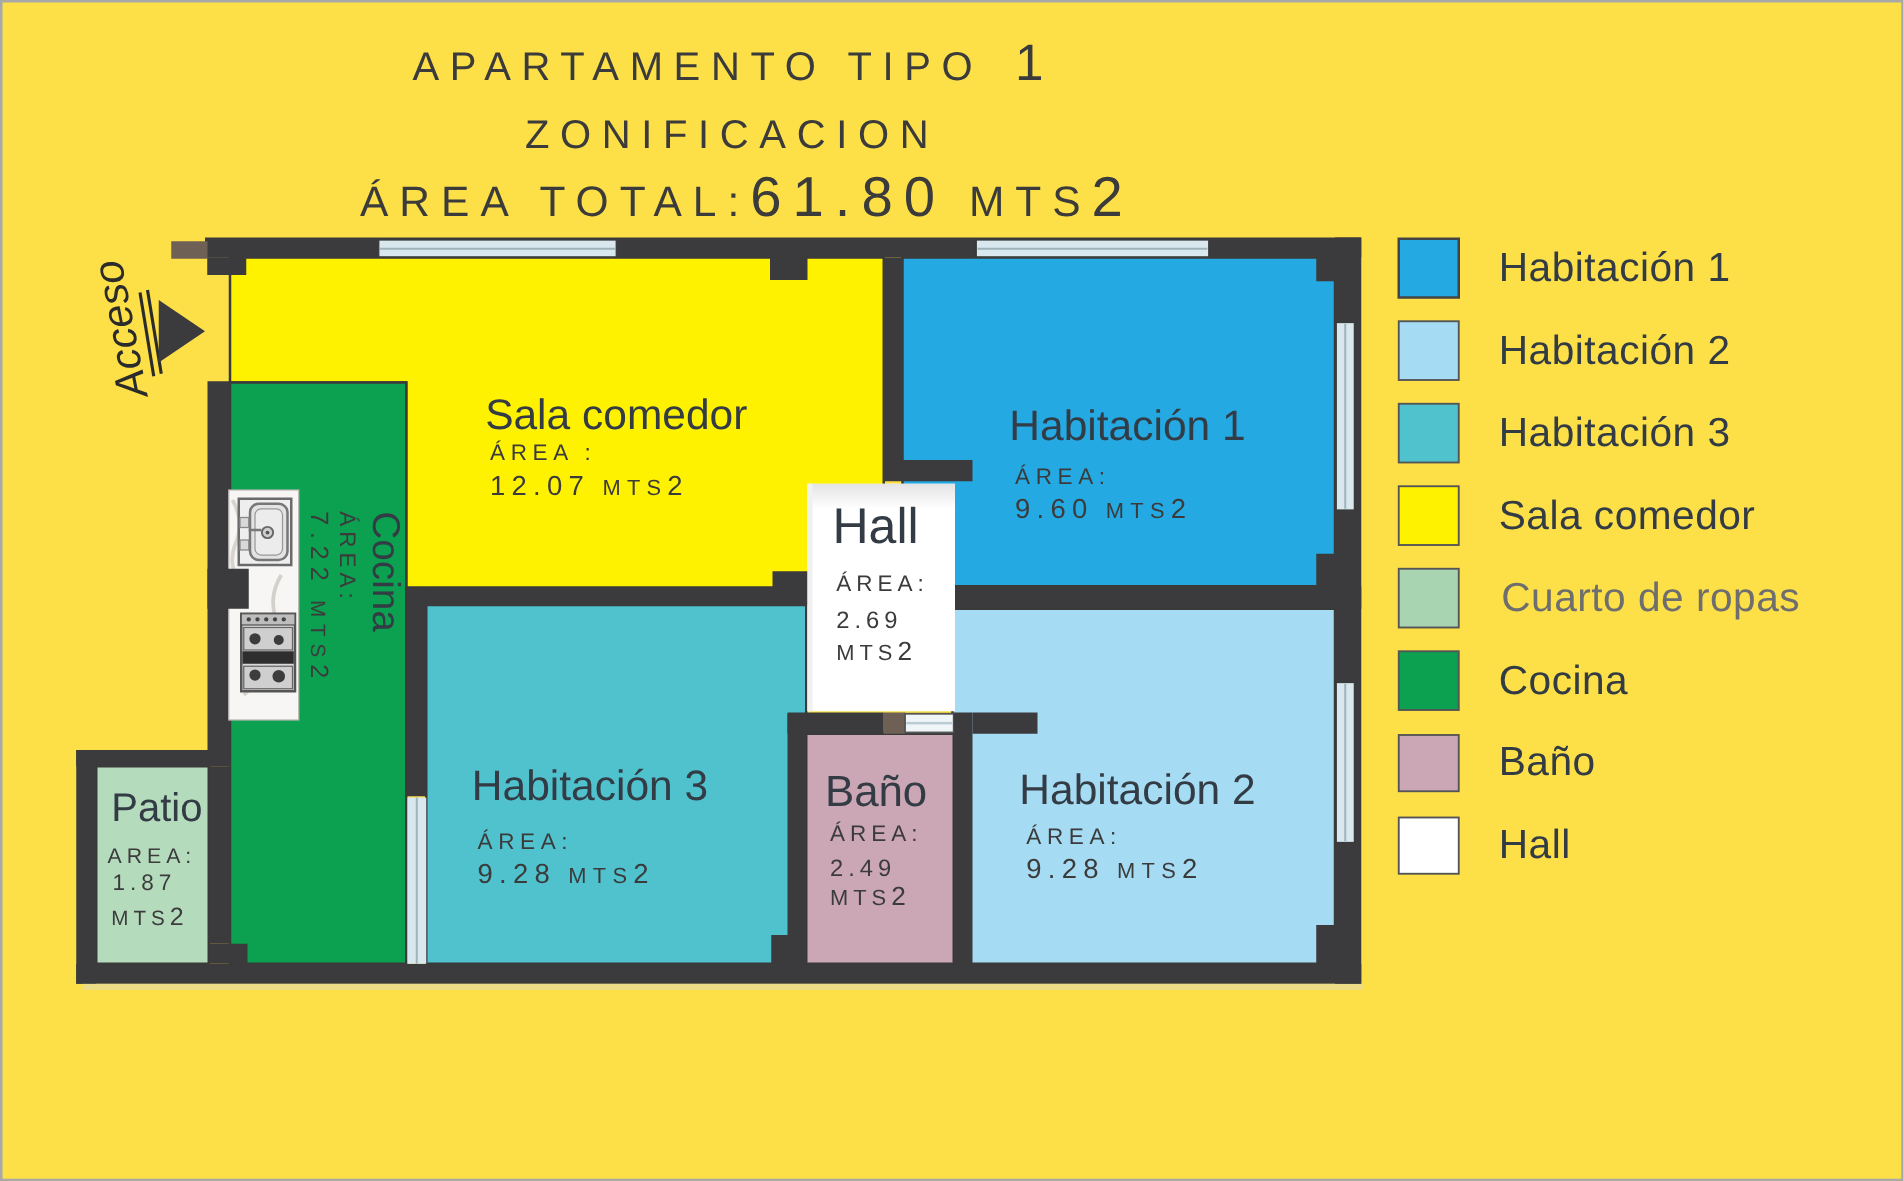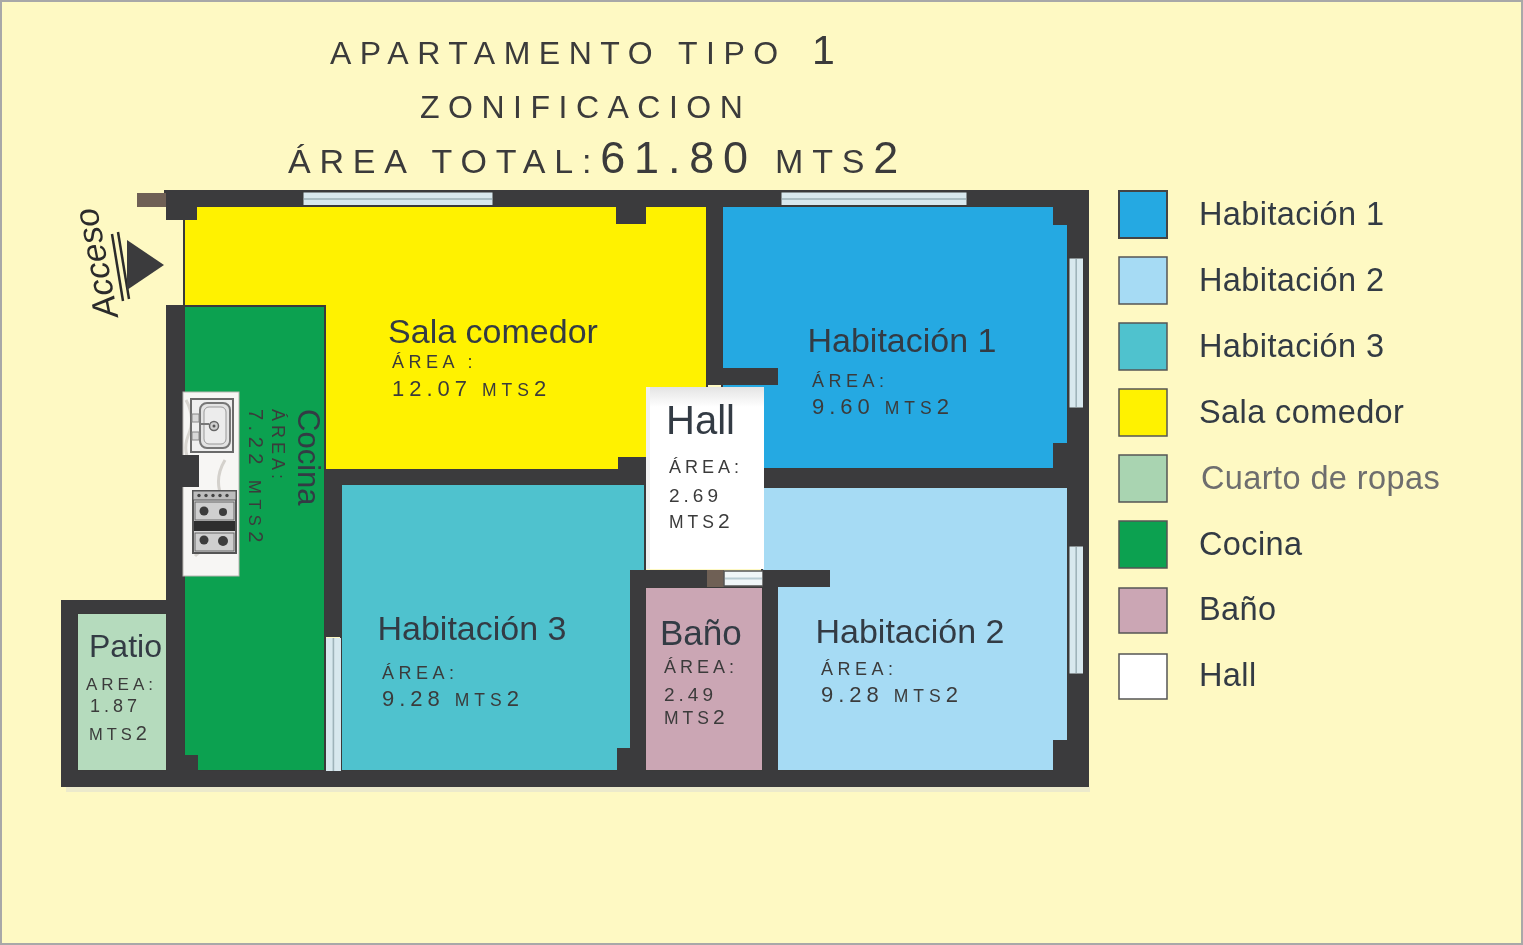--- a/index.html
+++ b/index.html
@@ -3,7 +3,7 @@
 <meta charset="utf-8">
 <style>
   html,body{margin:0;padding:0;background:#ffffff;}
-  #page{position:relative;width:1523px;height:945px;background:#fef9c3;overflow:hidden;}
+  #page{position:relative;width:1523px;height:945px;background:#fde047;overflow:hidden;}
   svg{display:block;}
   text{font-family:"Liberation Sans",sans-serif;}
   .ttl{fill:#3b3b3b;}

